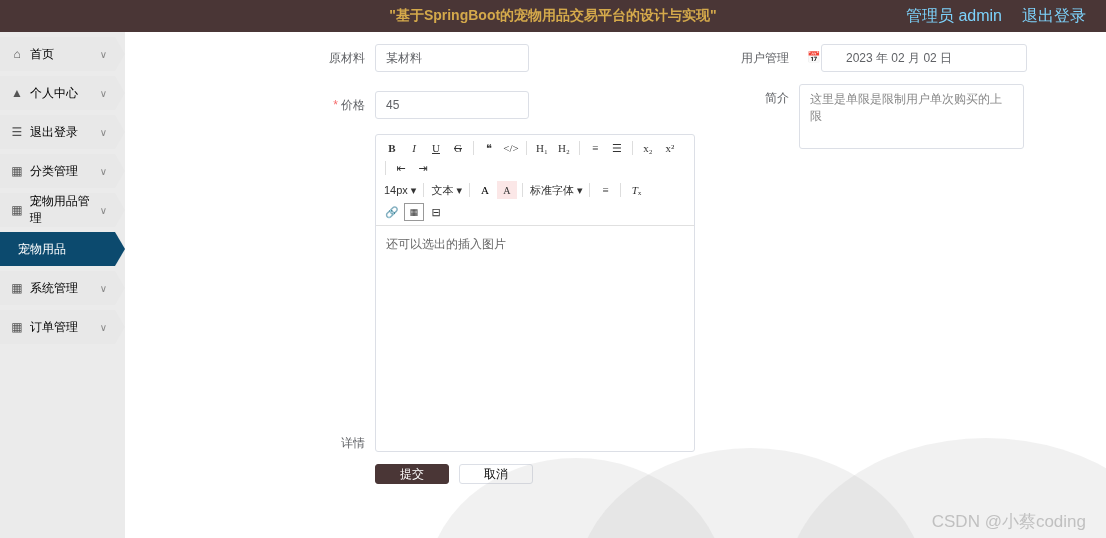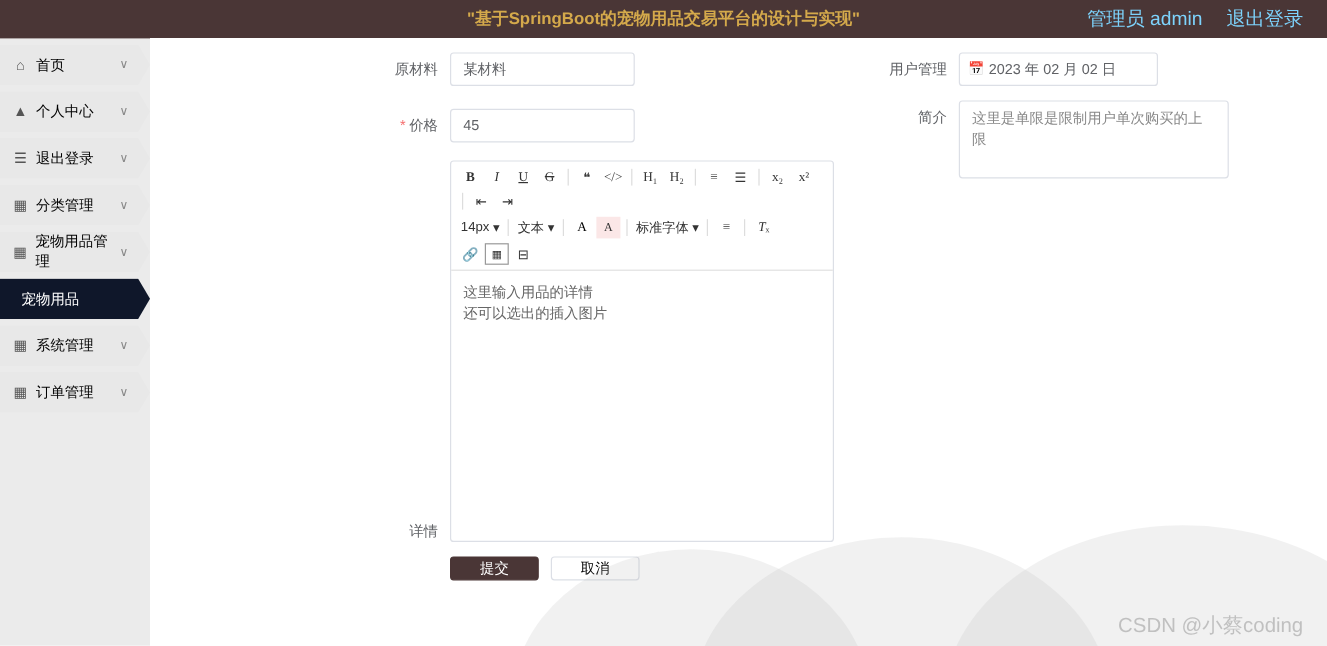--- a/index.html
+++ b/index.html
@@ -31,7 +31,7 @@
     .form-label { width: 60px; text-align: right; color: #606266; font-size: 12px; padding-right: 10px; padding-top: 6px; }
     .form-label .req { color: #f56c6c; margin-right: 3px; }
     .form-input { height: 28px; border: 1px solid #dcdfe6; border-radius: 3px; padding: 0 10px; font-size: 12px; width: 154px; color: #606266; }
-    .form-input.date { width: 166px; }
+    .form-input.date { width: 206px; margin-left: 22px; }
     .form-textarea { width: 225px; height: 65px; border: 1px solid #dcdfe6; border-radius: 3px; padding: 6px 10px; font-size: 12px; resize: none; font-family: inherit; color: #888; }
     
     .left-col { margin-left: 170px; }

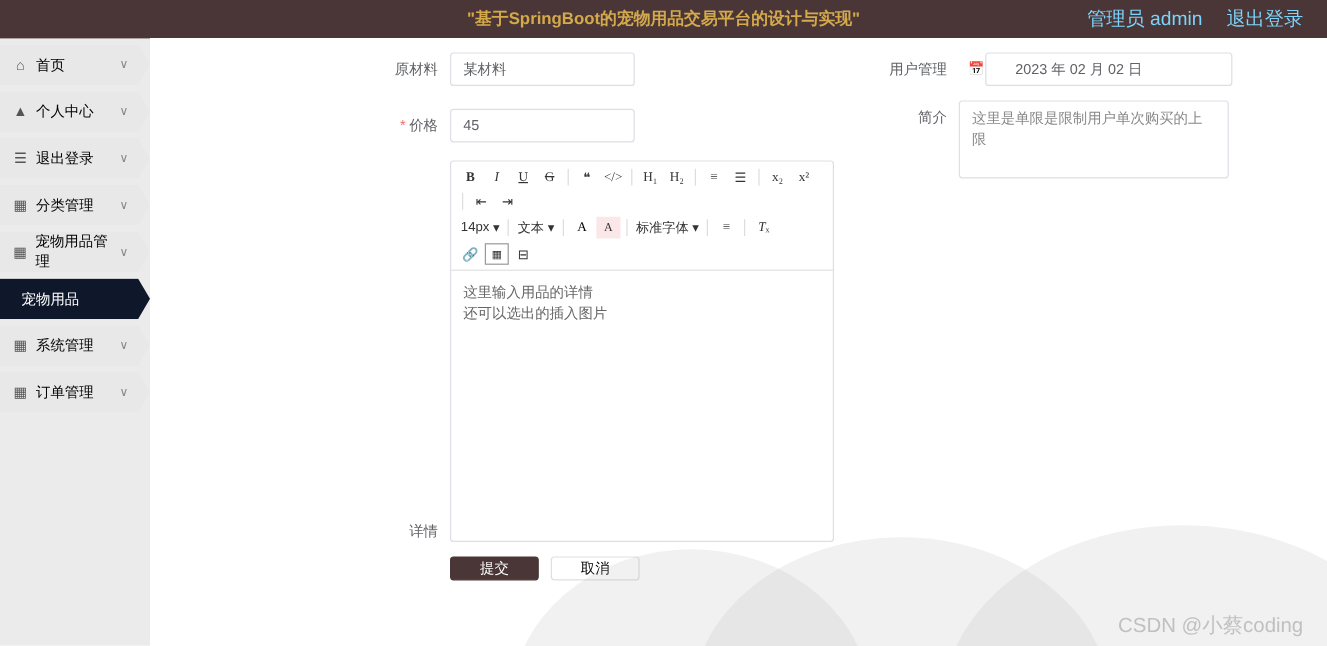--- a/index.html
+++ b/index.html
@@ -20,7 +20,7 @@
     .nav-item.hex { clip-path: polygon(0 0, calc(100% - 10px) 0, 100% 50%, calc(100% - 10px) 100%, 0 100%); background: #e8e8e8; }
     .nav-item .nav-content { display: flex; align-items: center; gap: 6px; }
     .nav-item .chev { font-size: 10px; color: #888; margin-right: 8px; }
-    .nav-item.active { background: #0f172a; color: #fff; }
+    .nav-item.active { background: #0c4a6e; color: #fff; }
     .nav-item.sub { padding-left: 18px; font-size: 12px; }
     .nav-icon { width: 14px; height: 14px; display: inline-flex; align-items: center; justify-content: center; font-size: 12px; color: #555; }
     

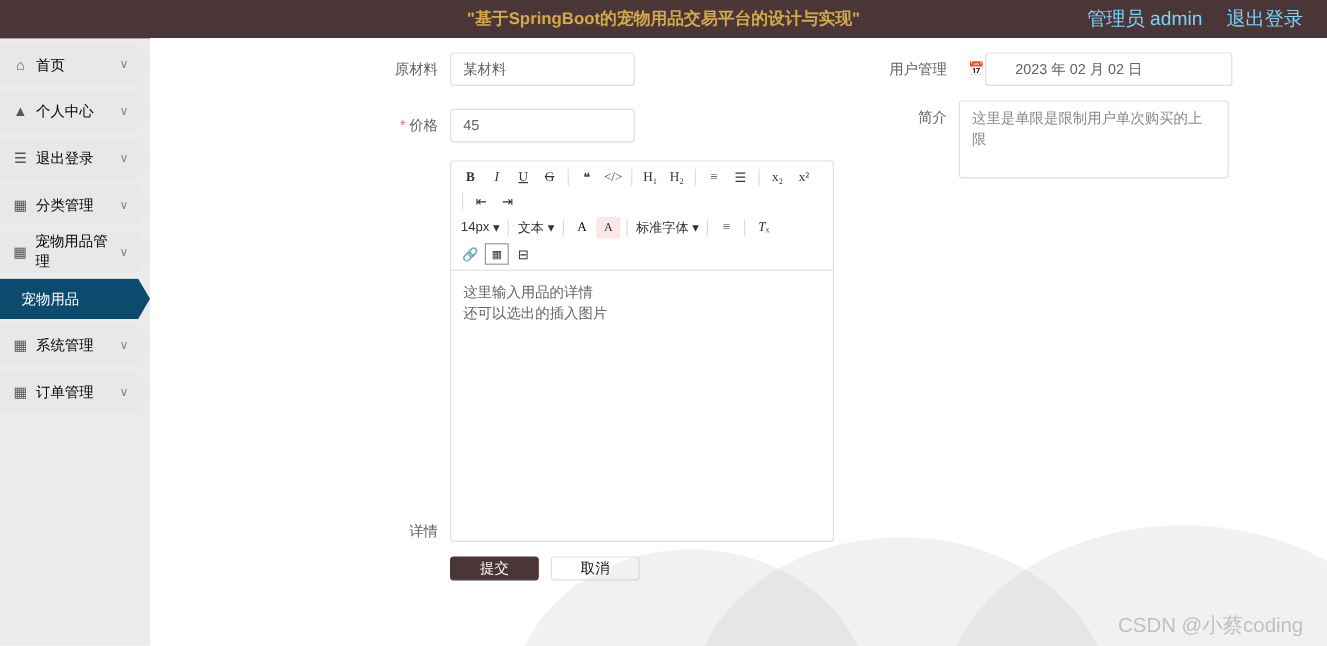--- a/index.html
+++ b/index.html
@@ -231,7 +231,6 @@
           <span class="tb-btn">⊟</span>
         </div>
         <div class="editor-content">
-          <div>这里输入用品的详情</div>
           <div>还可以选出的插入图片</div>
         </div>
       </div>

